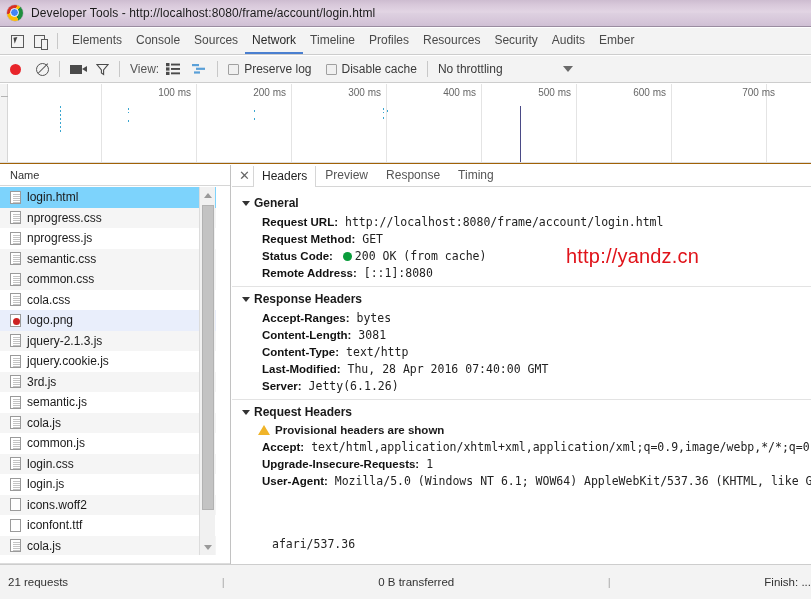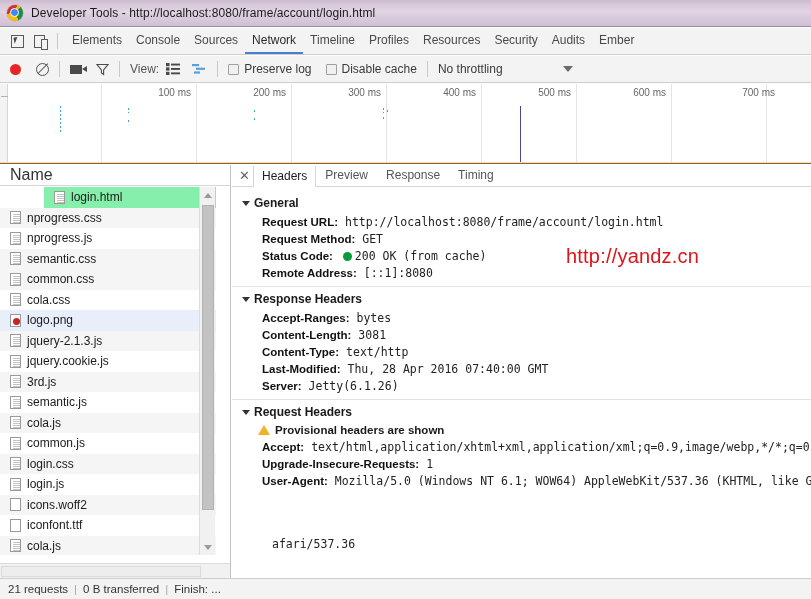--- a/index.html
+++ b/index.html
@@ -205,7 +205,7 @@
     border-bottom: 1px solid #d6d6d6;
     display: flex; align-items: center;
     padding-left: 10px;
-    font-size: 16px; color: #333;
+    font-size: 11px; color: #333;
   }
   .list-body {
     position: absolute; left: 0; top: 22px;

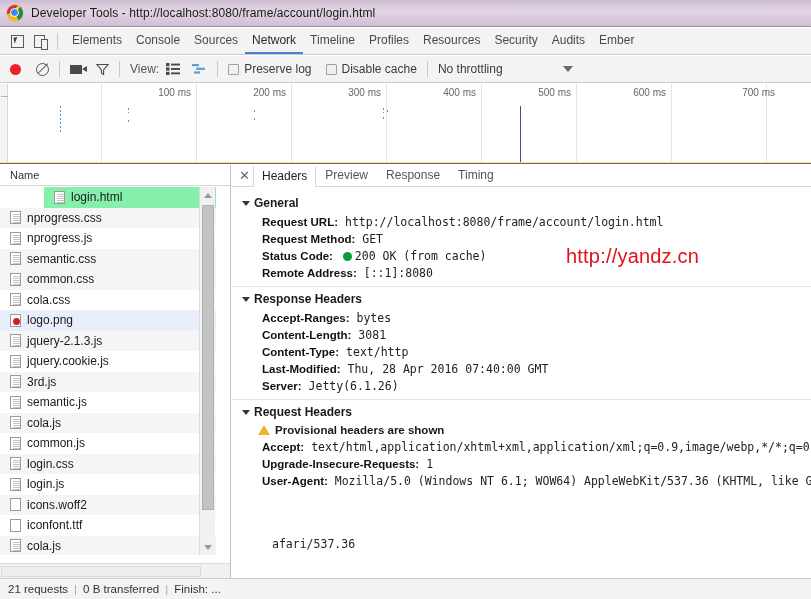--- a/index.html
+++ b/index.html
@@ -219,7 +219,7 @@
     white-space: nowrap;
   }
   .row.odd { background: #f5f5f5; }
-  .row.selected { background: #86efac; margin-left: 44px; }
+  .row.selected { background: #7dd3fc; }
   .row.tinted { background: #e9eefb; }
   .ico-doc {
     width: 11px; height: 13px; background: #fff;

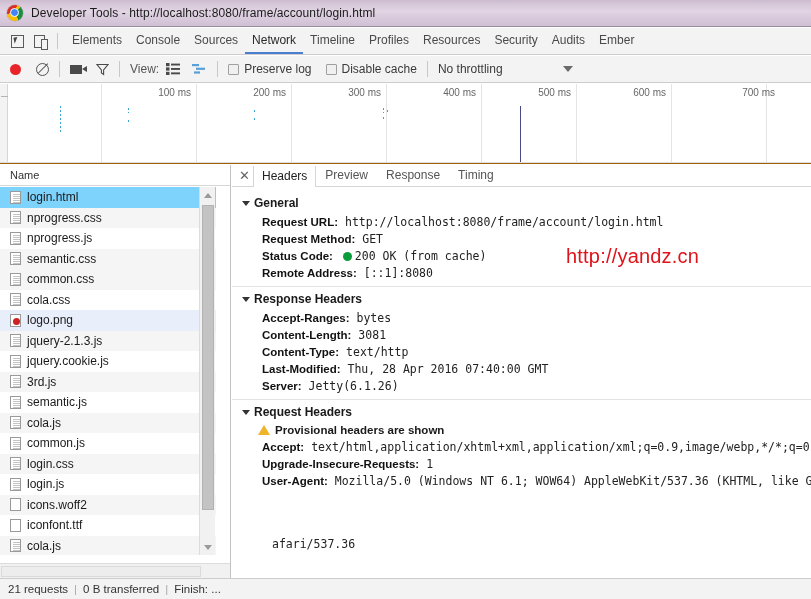--- a/index.html
+++ b/index.html
@@ -367,13 +367,14 @@
   
   .statusbar {
     position: absolute; left: 0; bottom: 0;
-    width: 811px; height: 21px;
+    width: 811px; height: 35px;
     background: #f3f3f3;
     border-top: 1px solid #cdcdcd;
     display: flex; align-items: center;
     padding-left: 8px;
     font-size: 11.5px; color: #333;
     white-space: nowrap;
+    justify-content: space-between;
   }
   .sb-sep { margin: 0 6px; color: #aaa; }
 </style>

